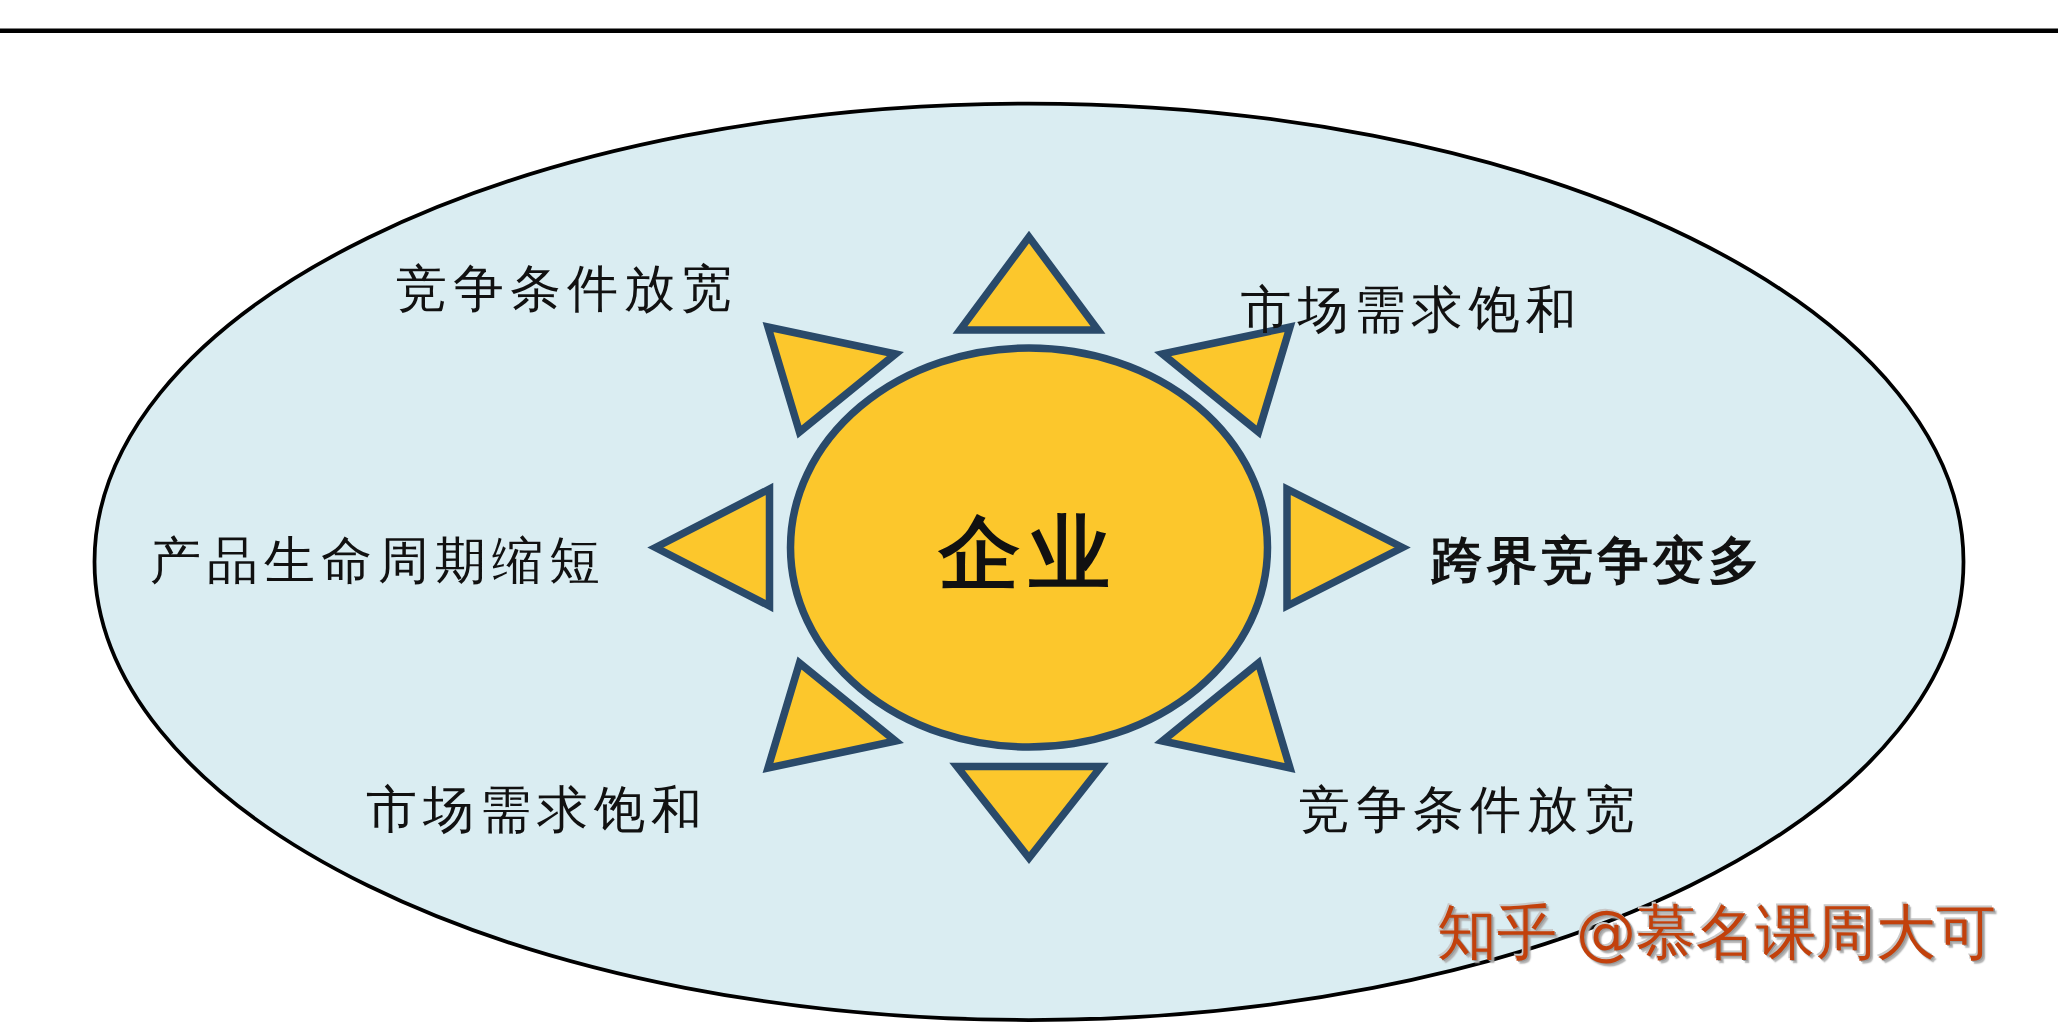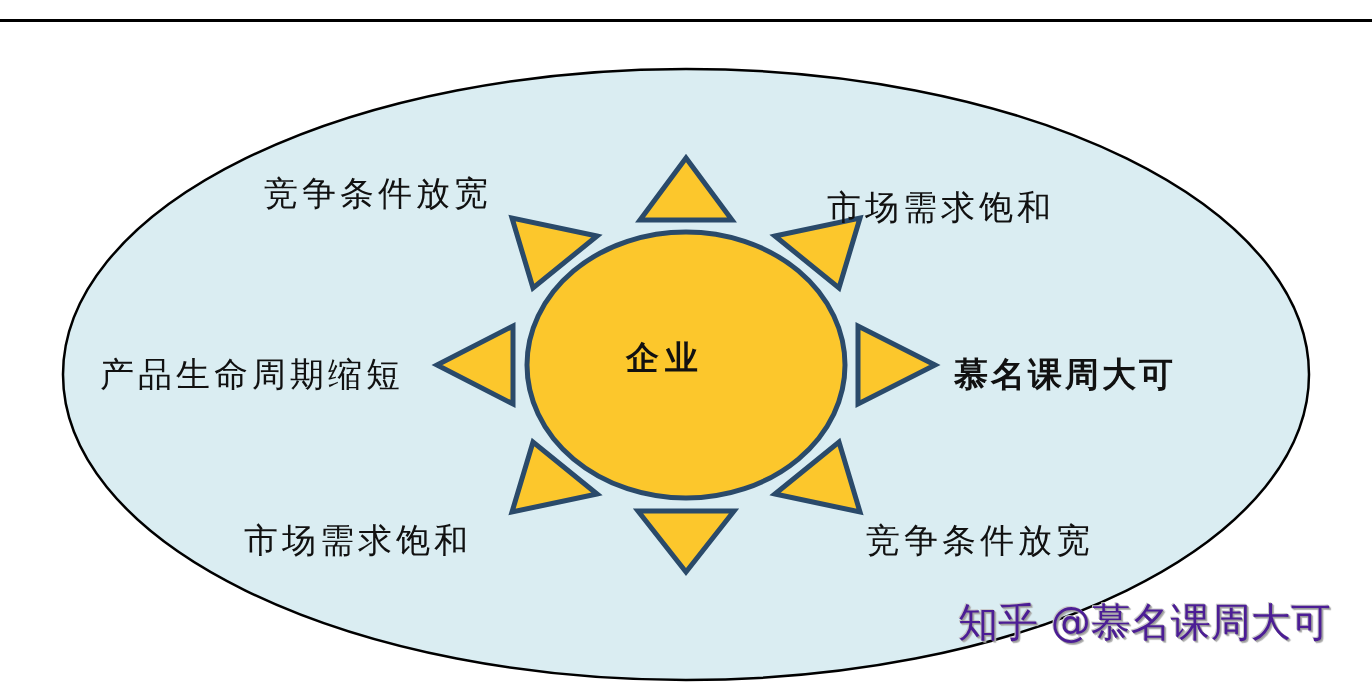--- a/index.html
+++ b/index.html
@@ -10,7 +10,7 @@
     .label { position: absolute; font-size: 34px; color: #111; letter-spacing: 4px; white-space: nowrap;
              font-family: "DejaVu Serif", "Liberation Serif", serif; line-height: 1; }
     .label.bold { font-weight: bold; letter-spacing: 3px; }
-    .center-label { position: absolute; font-size: 33px; font-weight: bold; color: #111; letter-spacing: 6px;
+    .center-label { position: absolute; font-size: 54px; font-weight: bold; color: #111; letter-spacing: 6px;
                     white-space: nowrap; line-height: 1; font-family: "DejaVu Serif", "Liberation Serif", serif; text-align: right; }
     .watermark { position: absolute; left: 958px; top: 602px; font-size: 40px; color: #4c1d95;
                  text-shadow: 1px 1px 0 #9a9a9a, 2px 2px 1px #b0b0b0, -1px -1px 0 #c8c8c8;

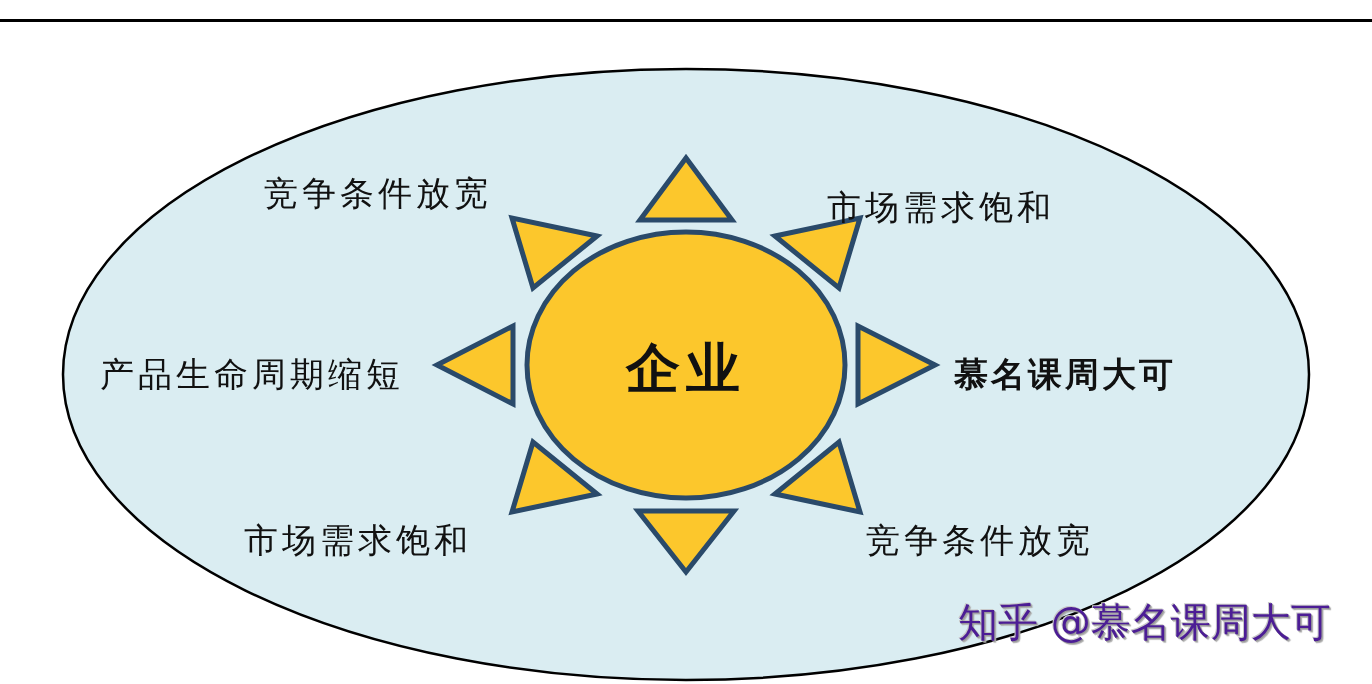--- a/index.html
+++ b/index.html
@@ -41,7 +41,7 @@
 <div class="label" style="left:264px; top:176px;">竞争条件放宽</div>
 <div class="label" style="left:827px; top:190px;">市场需求饱和</div>
 <div class="label" style="left:100px; top:357px;">产品生命周期缩短</div>
-<div class="label bold" style="left:954px; top:357px;">慕名课周大可</div>
+<div class="label bold" style="left:954px; top:357px;">跨界竞争变多</div>
 <div class="label" style="left:244px; top:523px;">市场需求饱和</div>
 <div class="label" style="left:866px; top:523px;">竞争条件放宽</div>
 

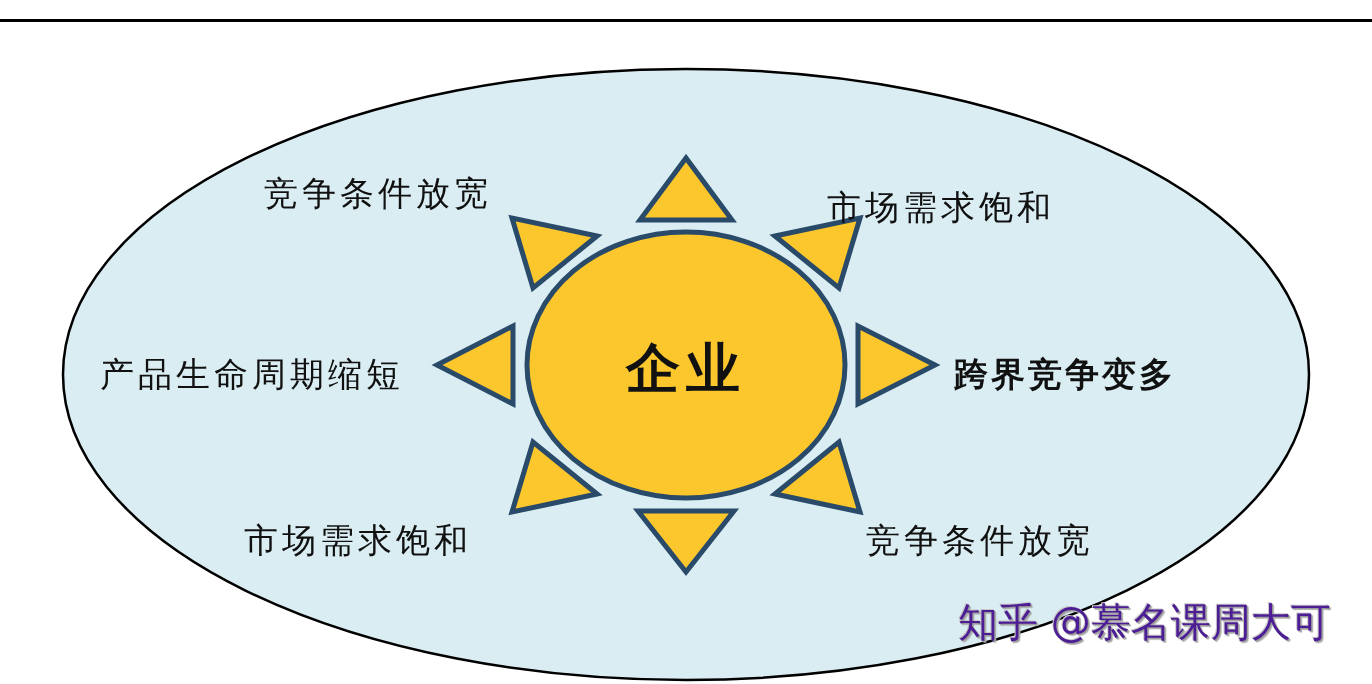--- a/index.html
+++ b/index.html
@@ -12,7 +12,7 @@
     .label.bold { font-weight: bold; letter-spacing: 3px; }
     .center-label { position: absolute; font-size: 54px; font-weight: bold; color: #111; letter-spacing: 6px;
                     white-space: nowrap; line-height: 1; font-family: "DejaVu Serif", "Liberation Serif", serif; text-align: right; }
-    .watermark { position: absolute; left: 958px; top: 602px; font-size: 40px; color: #4c1d95;
+    .watermark { position: absolute; left: 958px; top: 602px; font-size: 40px; color: #c2410c;
                  text-shadow: 1px 1px 0 #9a9a9a, 2px 2px 1px #b0b0b0, -1px -1px 0 #c8c8c8;
                  white-space: nowrap; line-height: 1; font-family: "DejaVu Sans", "Liberation Sans", sans-serif; }
   </style>

